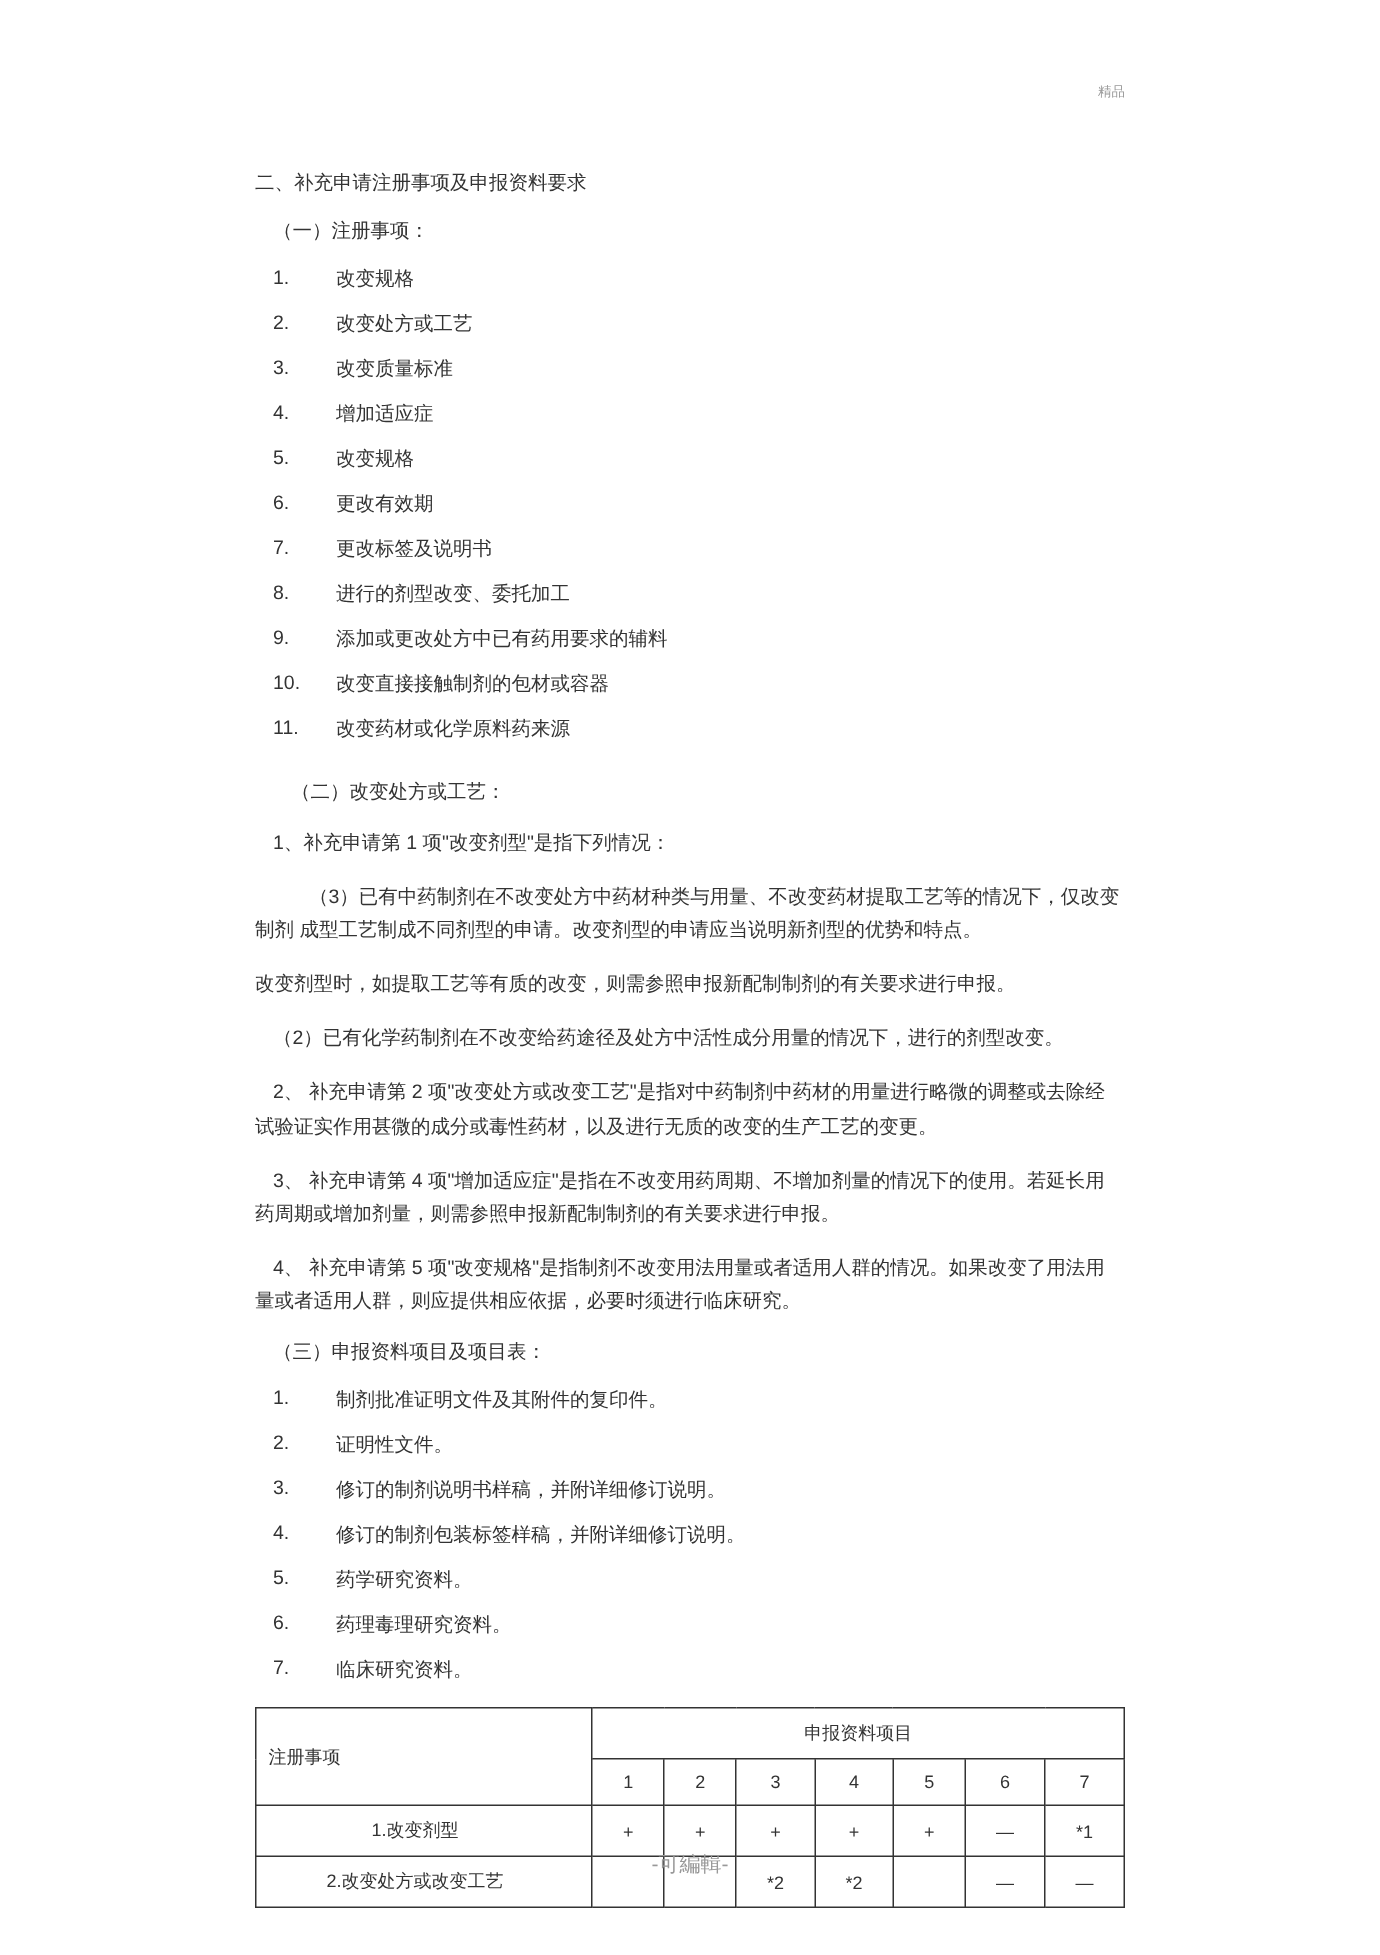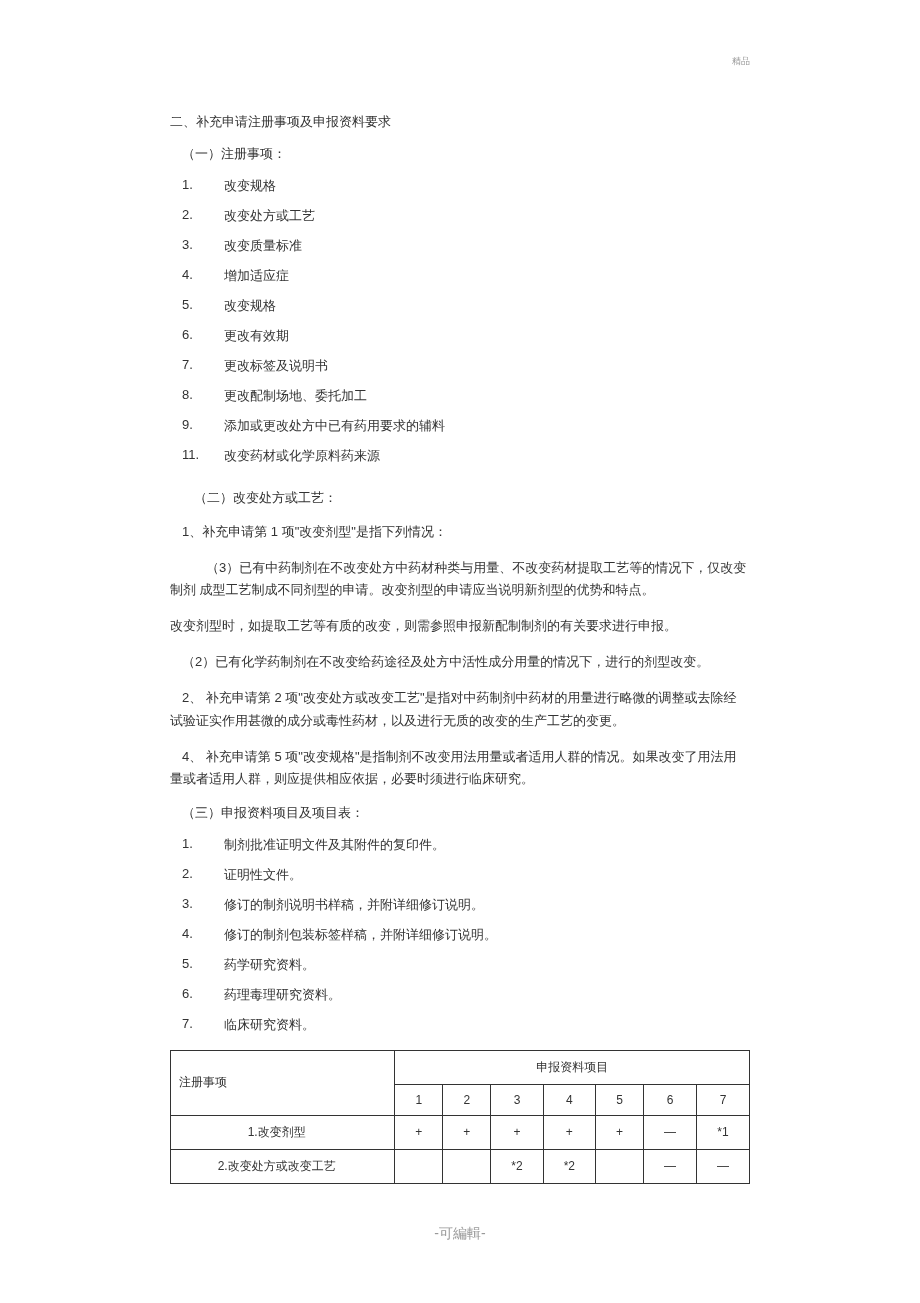--- a/index.html
+++ b/index.html
@@ -148,7 +148,7 @@
   </div>
   <div class="list-item">
     <span class="list-num">8.</span>
-    <span class="list-text">更改配制场地、委托加工</span>
+    <span class="list-text">进行的剂型改变、委托加工</span>
   </div>
   <div class="list-item">
     <span class="list-num">9.</span>

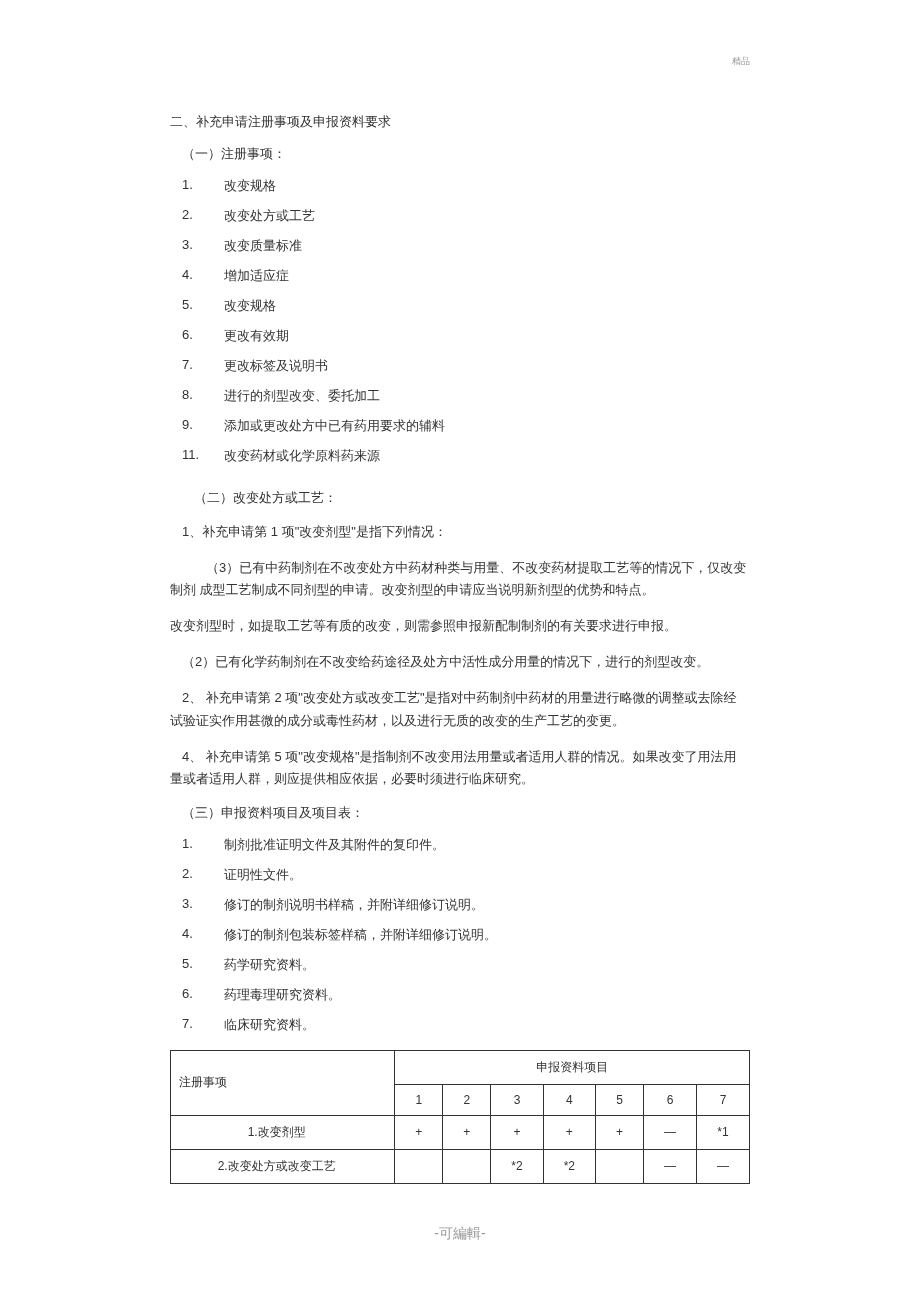--- a/index.html
+++ b/index.html
@@ -153,6 +153,10 @@
   <div class="list-item">
     <span class="list-num">9.</span>
     <span class="list-text">添加或更改处方中已有药用要求的辅料</span>
+  </div>
+  <div class="list-item">
+    <span class="list-num">10.</span>
+    <span class="list-text">改变直接接触制剂的包材或容器</span>
   </div>
   <div class="list-item">
     <span class="list-num">11.</span>

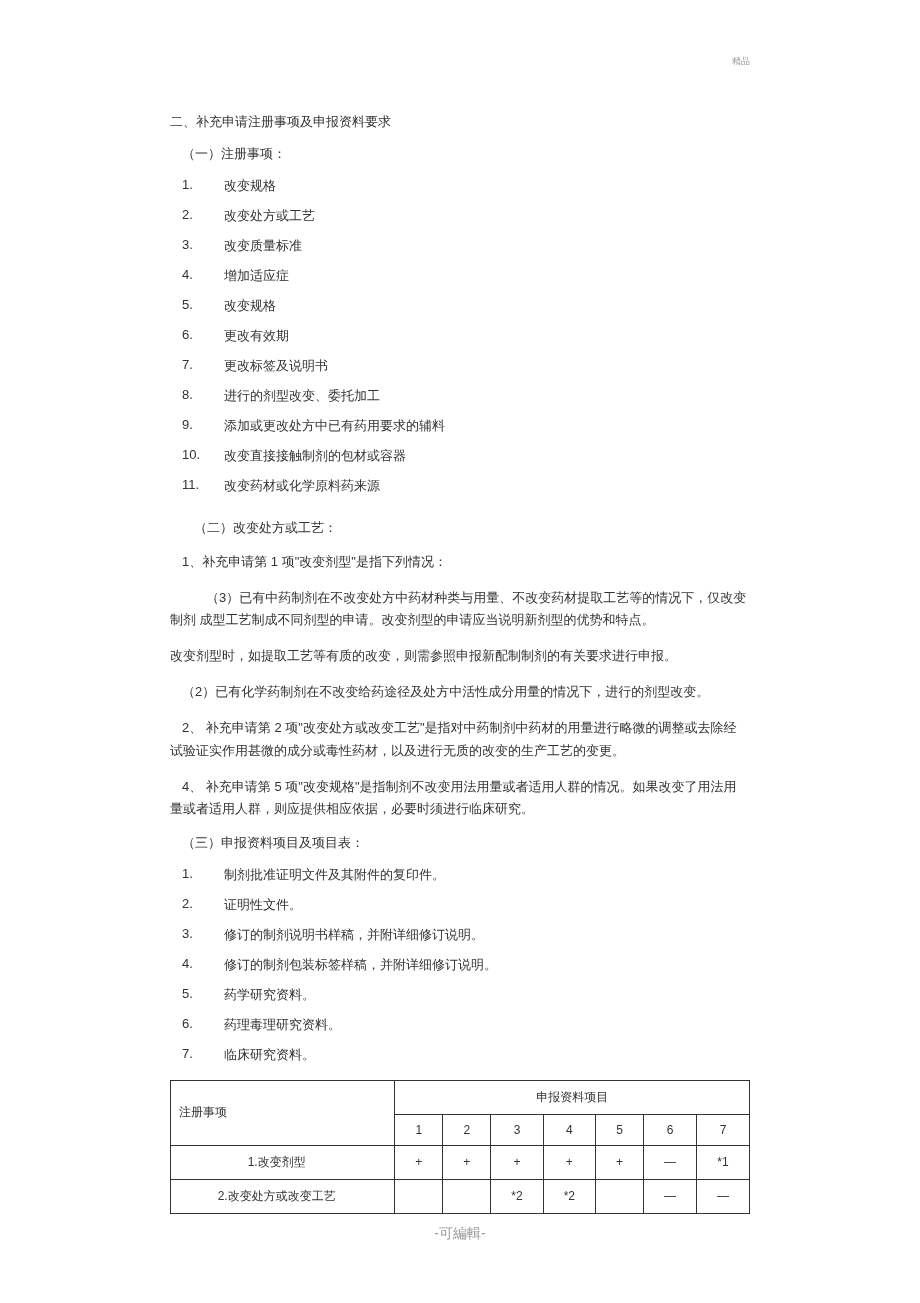--- a/index.html
+++ b/index.html
@@ -170,6 +170,7 @@
   <p class="exp-item exp-para-no-indent">改变剂型时，如提取工艺等有质的改变，则需参照申报新配制制剂的有关要求进行申报。</p>
   <p class="exp-item exp-num">（2）已有化学药制剂在不改变给药途径及处方中活性成分用量的情况下，进行的剂型改变。</p>
   <p class="exp-item exp-num">2、  补充申请第 2 项"改变处方或改变工艺"是指对中药制剂中药材的用量进行略微的调整或去除经 试验证实作用甚微的成分或毒性药材，以及进行无质的改变的生产工艺的变更。</p>
+  <p class="exp-item exp-num">3、  补充申请第 4 项"增加适应症"是指在不改变用药周期、不增加剂量的情况下的使用。若延长用 药周期或增加剂量，则需参照申报新配制制剂的有关要求进行申报。</p>
   <p class="exp-item exp-num">4、  补充申请第 5 项"改变规格"是指制剂不改变用法用量或者适用人群的情况。如果改变了用法用 量或者适用人群，则应提供相应依据，必要时须进行临床研究。</p>
 
   <p class="material-title">（三）申报资料项目及项目表：</p>

